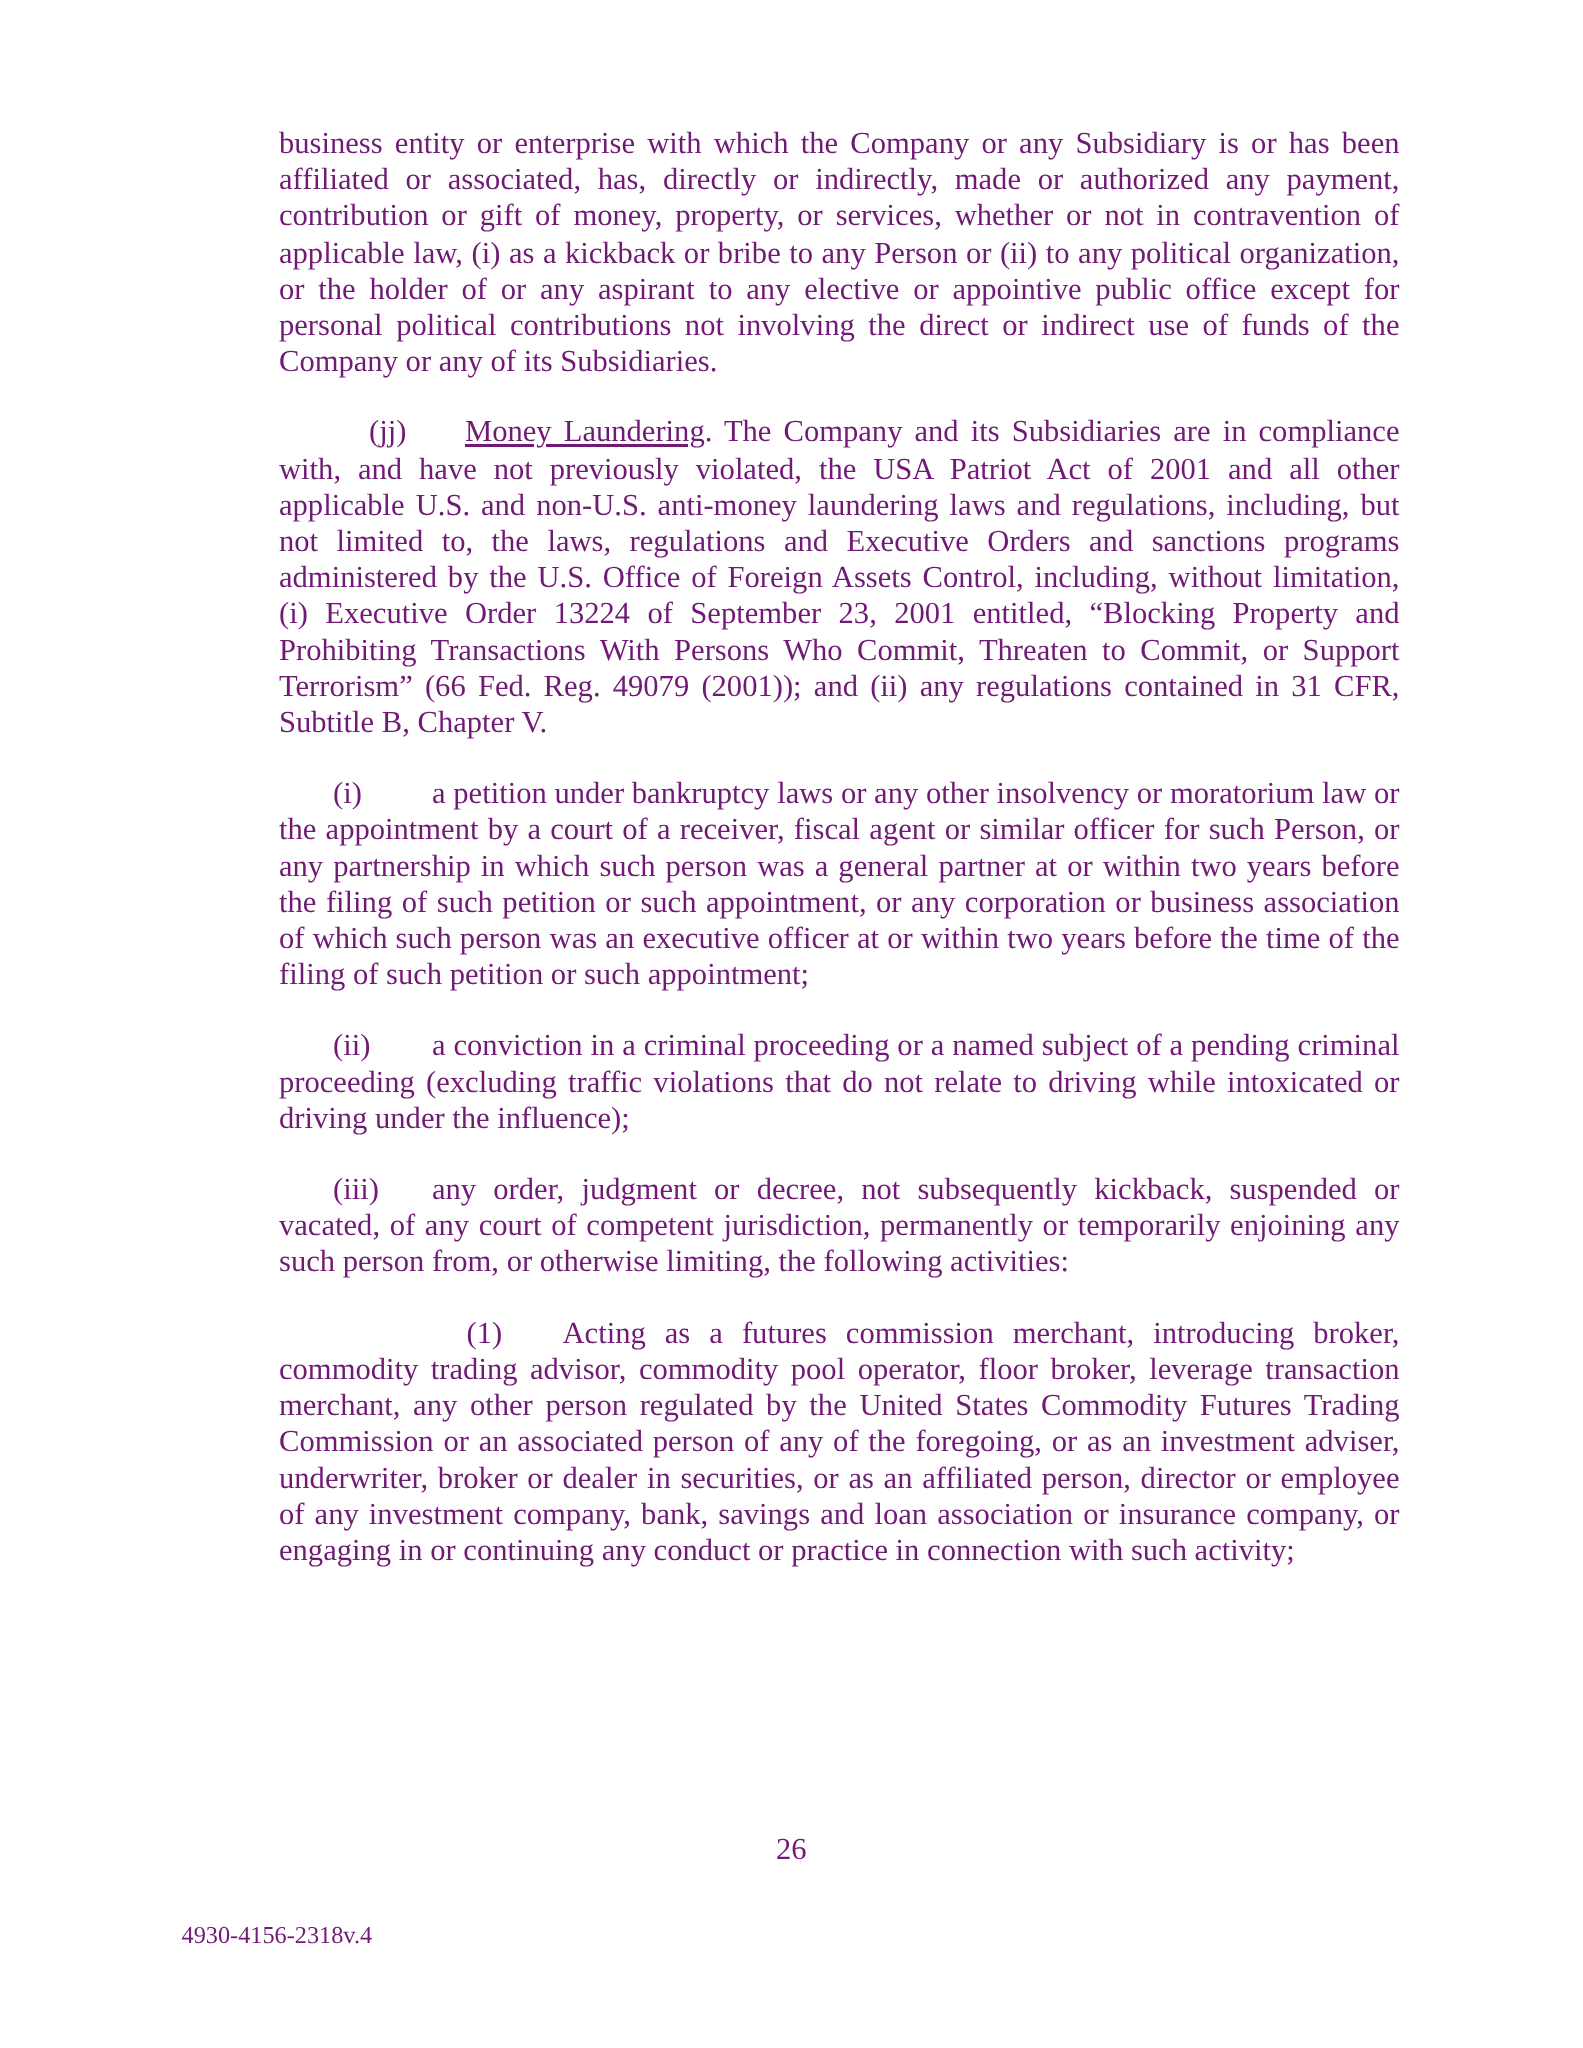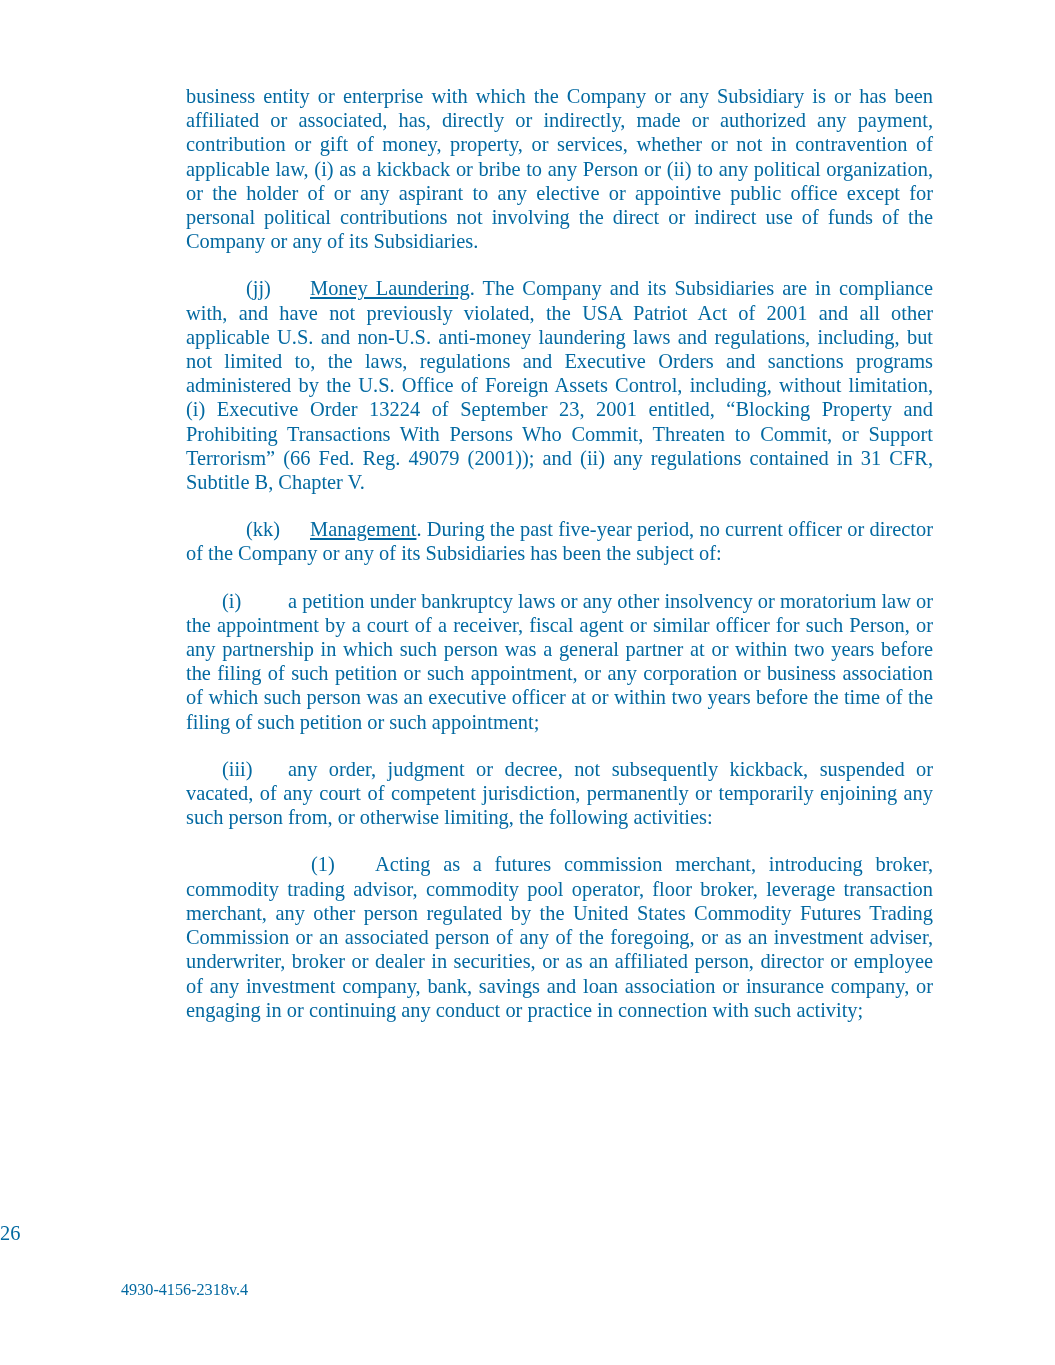--- a/index.html
+++ b/index.html
@@ -14,7 +14,7 @@
     margin: 0 auto;
     background: #ffffff;
     font-family: "Liberation Serif", serif;
-    color: #0369a1;
+    color: #701a75;
     overflow: hidden;
     text-decoration: underline;
   }

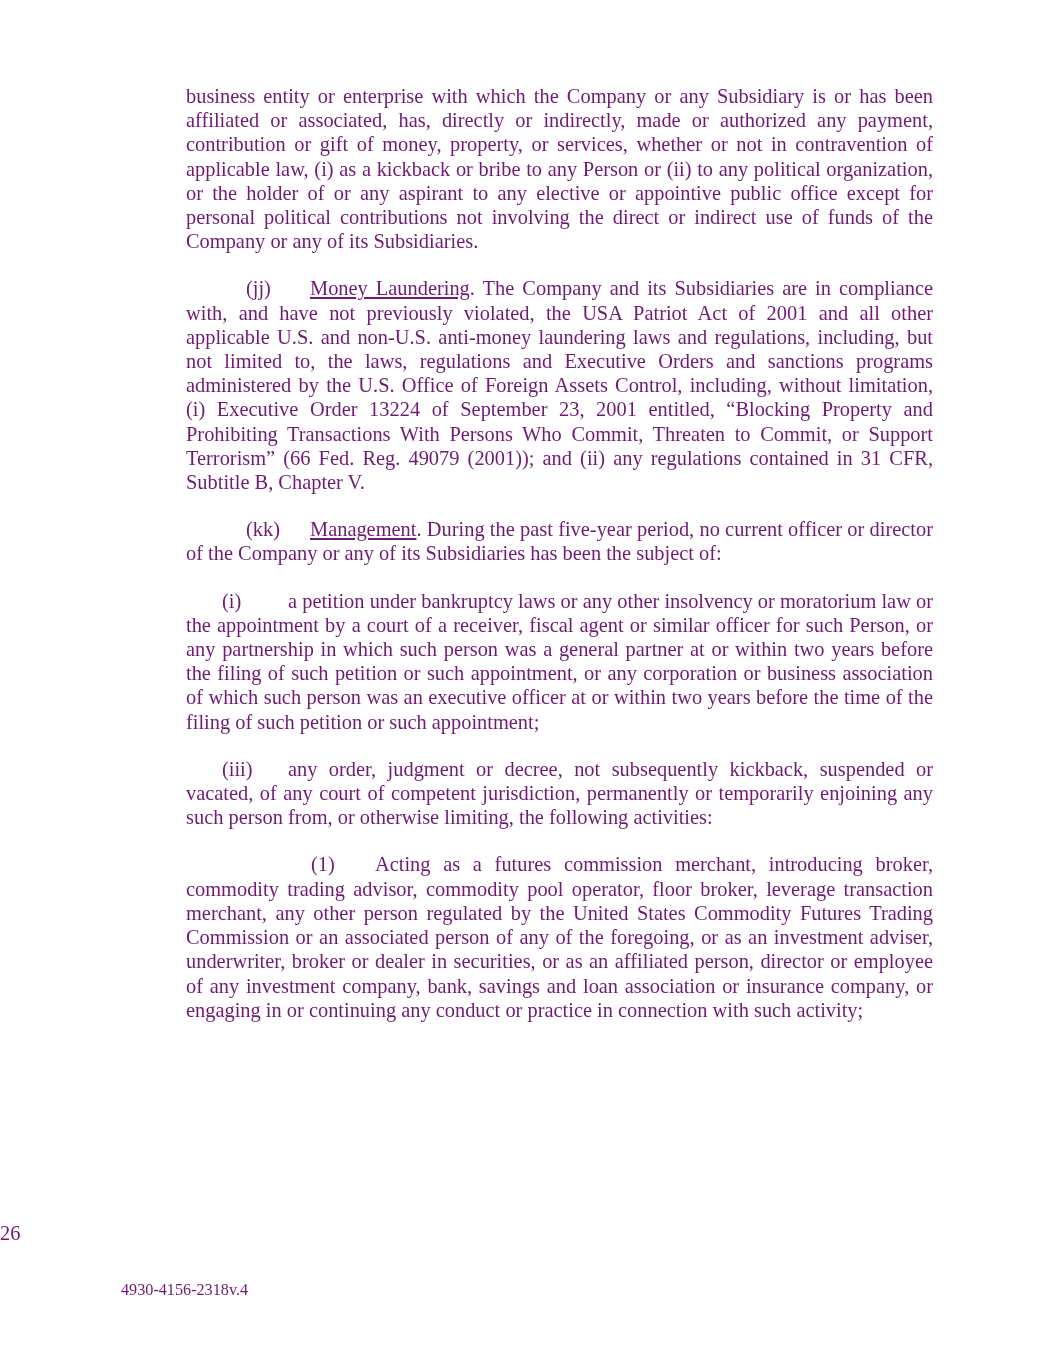--- a/index.html
+++ b/index.html
@@ -68,7 +68,6 @@
 
     <p class="para p-l1"><span class="lbl1">(jj)</span><span class="u">Money Laundering</span><span>.  The Company and its Subsidiaries are in compliance with, and have not previously violated, the USA Patriot Act of 2001 and all other applicable U.S. and non-U.S. anti-money laundering laws and regulations, including, but not limited to, the laws, regulations and Executive Orders and sanctions programs administered by the U.S. Office of Foreign Assets Control, including, without limitation, (i) Executive Order 13224 of September 23, 2001 entitled, “Blocking Property and Prohibiting Transactions With Persons Who Commit, Threaten to Commit, or Support Terrorism” (66 Fed. Reg. 49079 (2001)); and (ii) any regulations contained in 31 CFR, Subtitle B, Chapter V.</span></p>
 
-    <p class="para p-l1"><span class="lbl1">(kk)</span><span class="u">Management</span><span>.  During the past five-year period, no current officer or director of the Company or any of its Subsidiaries has been the subject of:</span></p>
 
     <p class="para p-l2"><span class="lbl2">(i)</span><span>a petition under bankruptcy laws or any other insolvency or moratorium law or the appointment by a court of a receiver, fiscal agent or similar officer for such Person, or any partnership in which such person was a general partner at or within two years before the filing of such petition or such appointment, or any corporation or business association of which such person was an executive officer at or within two years before the time of the filing of such petition or such appointment;</span></p>
 

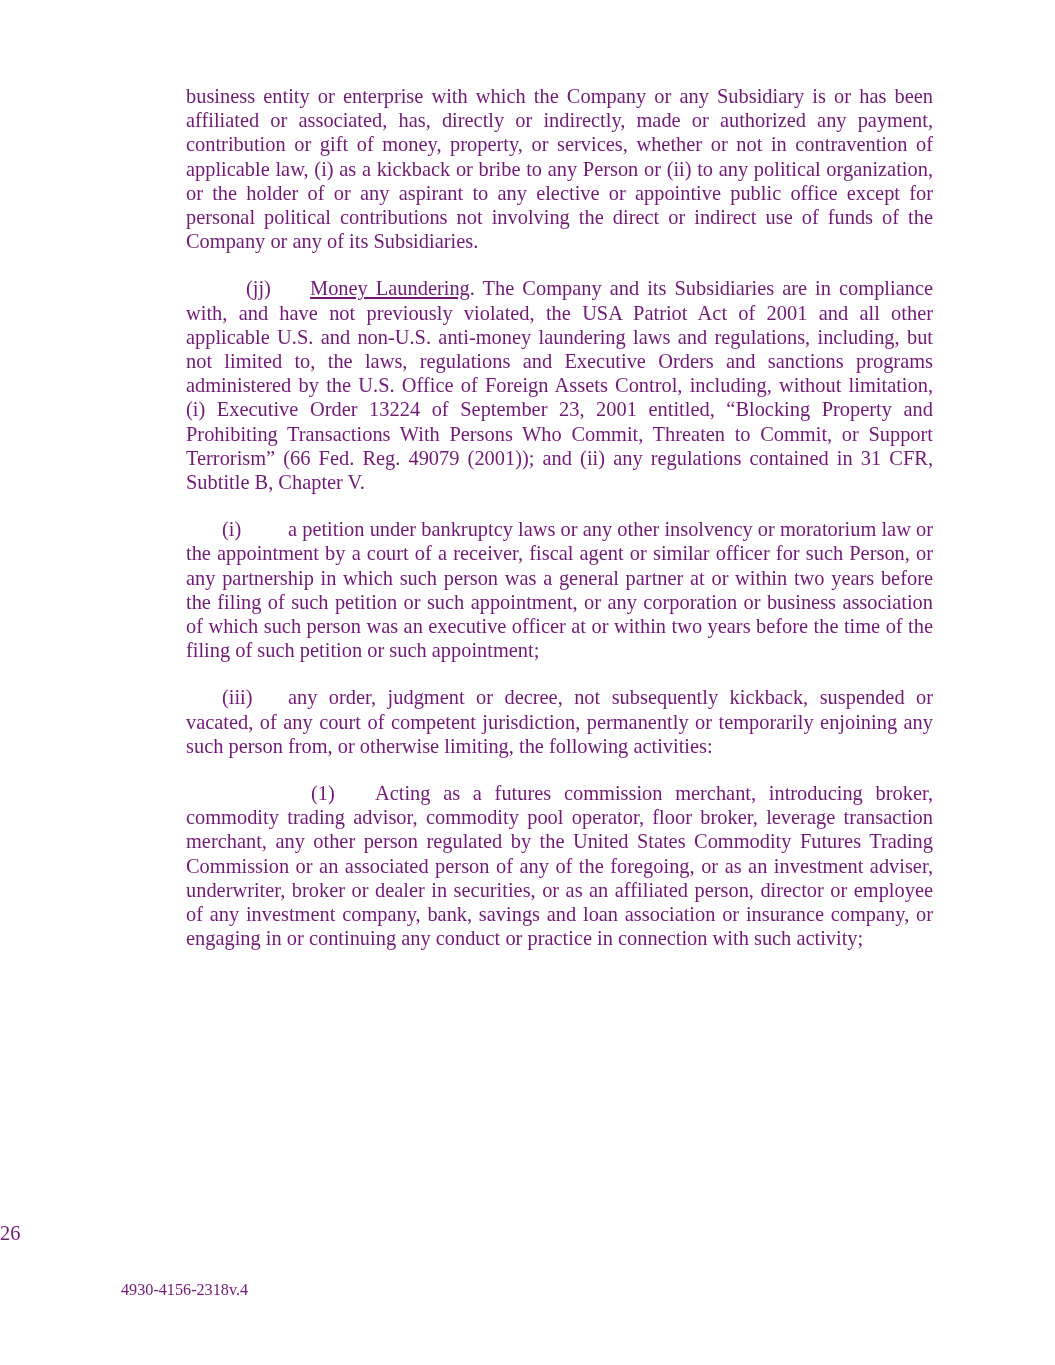--- a/index.html
+++ b/index.html
@@ -71,6 +71,7 @@
 
     <p class="para p-l2"><span class="lbl2">(i)</span><span>a petition under bankruptcy laws or any other insolvency or moratorium law or the appointment by a court of a receiver, fiscal agent or similar officer for such Person, or any partnership in which such person was a general partner at or within two years before the filing of such petition or such appointment, or any corporation or business association of which such person was an executive officer at or within two years before the time of the filing of such petition or such appointment;</span></p>
 
+    <p class="para p-l2"><span class="lbl2">(ii)</span><span>a conviction in a criminal proceeding or a named subject of a pending criminal proceeding (excluding traffic violations that do not relate to driving while intoxicated or driving under the influence);</span></p>
 
     <p class="para p-l2"><span class="lbl2">(iii)</span><span>any order, judgment or decree, not subsequently kickback, suspended or vacated, of any court of competent jurisdiction, permanently or temporarily enjoining any such person from, or otherwise limiting, the following activities:</span></p>
 

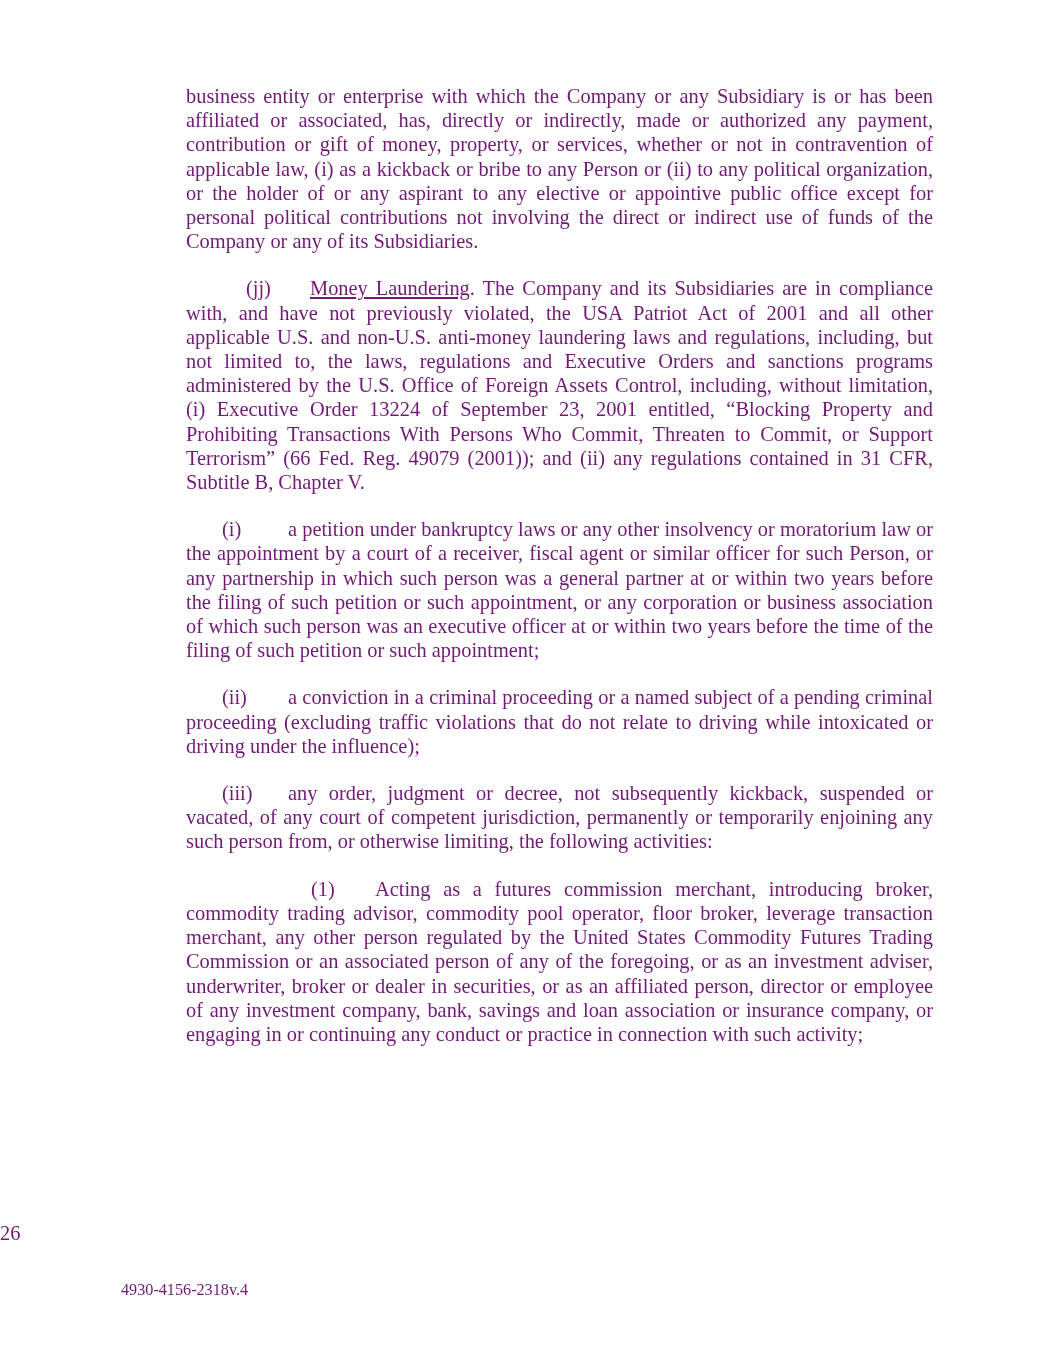--- a/index.html
+++ b/index.html
@@ -46,6 +46,7 @@
     left: 0;
     top: 1221px;
     width: 1055px;
+    text-align: center;
     font-size: 20.4px;
     line-height: 24px;
   }

